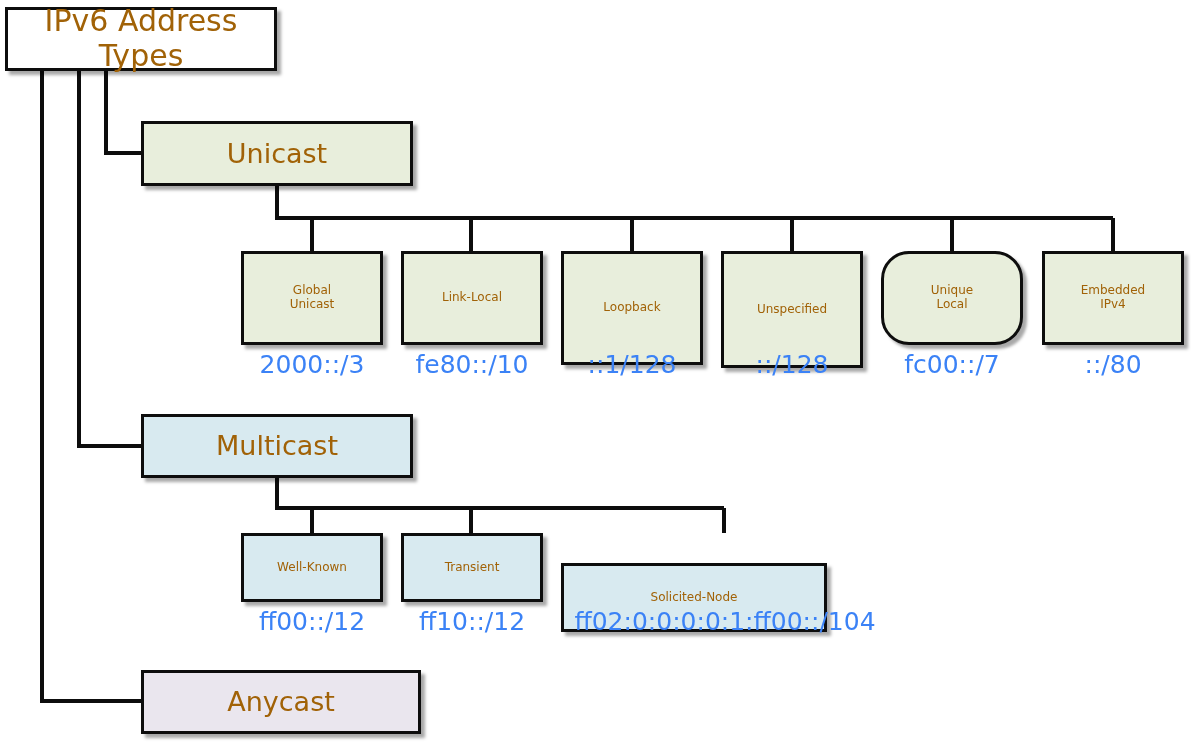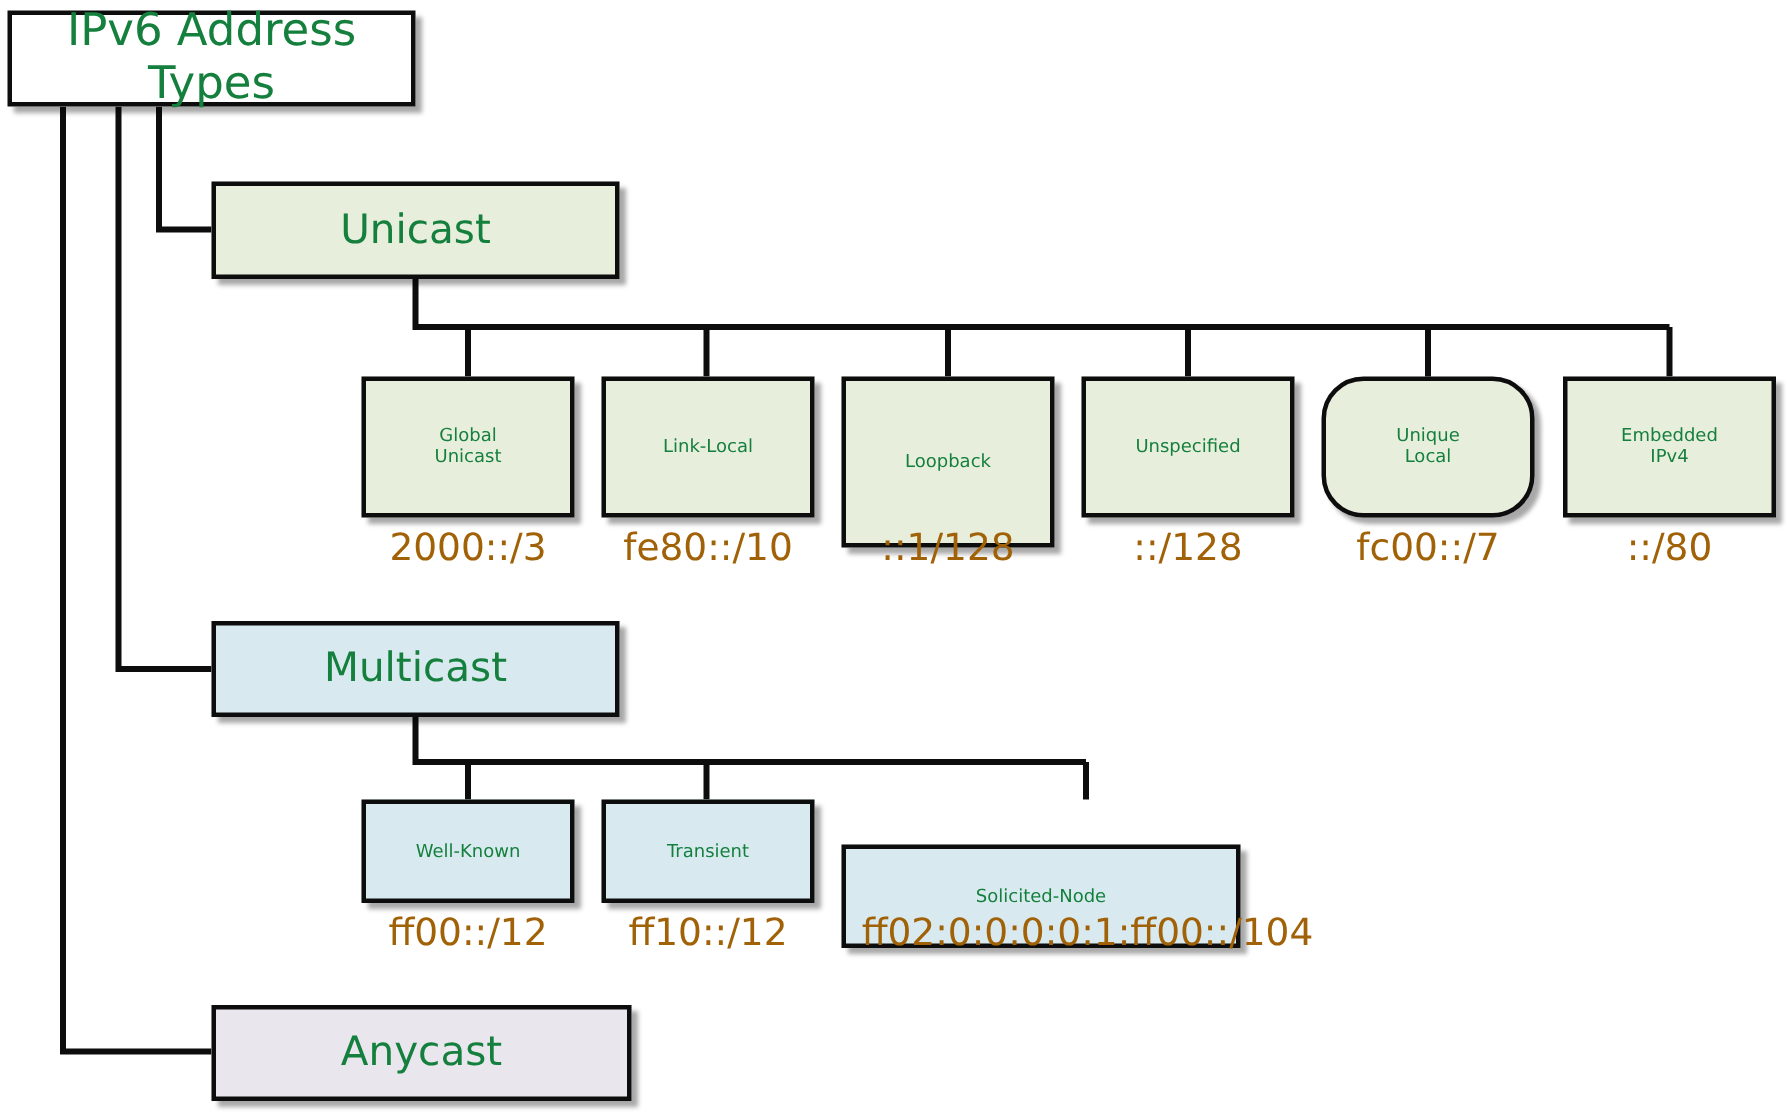--- a/index.html
+++ b/index.html
@@ -31,7 +31,7 @@
     align-items: center;
     justify-content: center;
     text-align: center;
-    color: #15803d;
+    color: #a16207;
     box-shadow: 4px 4px 3px rgba(0,0,0,0.34);
     z-index: 2;
     line-height: 1.16;

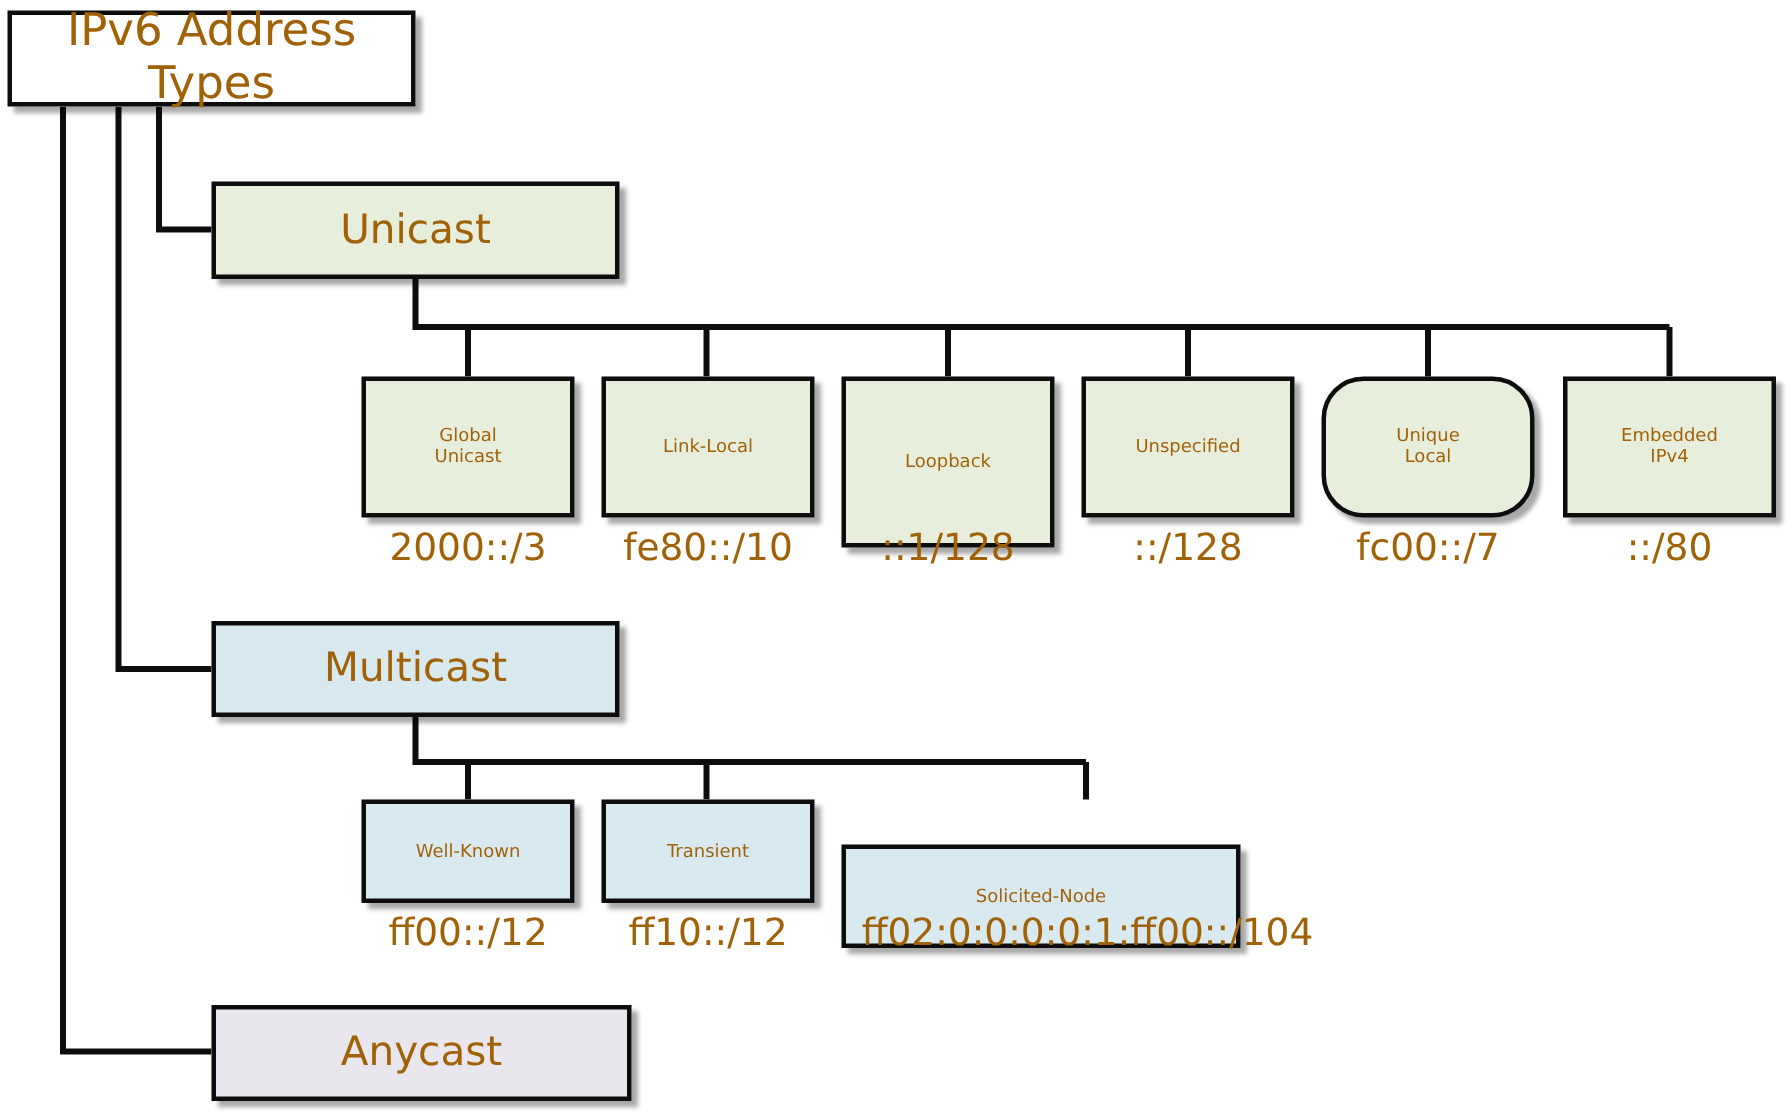--- a/index.html
+++ b/index.html
@@ -109,7 +109,7 @@
   </div>
   <div class="prefix" style="left:561px; top:350px; width:142px;">::1/128</div>
 
-  <div class="node leaf leaf-uni" style="left:721px; top:251px; width:142px; height:94px;">
+  <div class="node leaf leaf-uni" style="left:721px; top:251px; width:142px; height:117px;">
     <span class="lbl">Unspecified</span>
   </div>
   <div class="prefix" style="left:721px; top:350px; width:142px;">::/128</div>

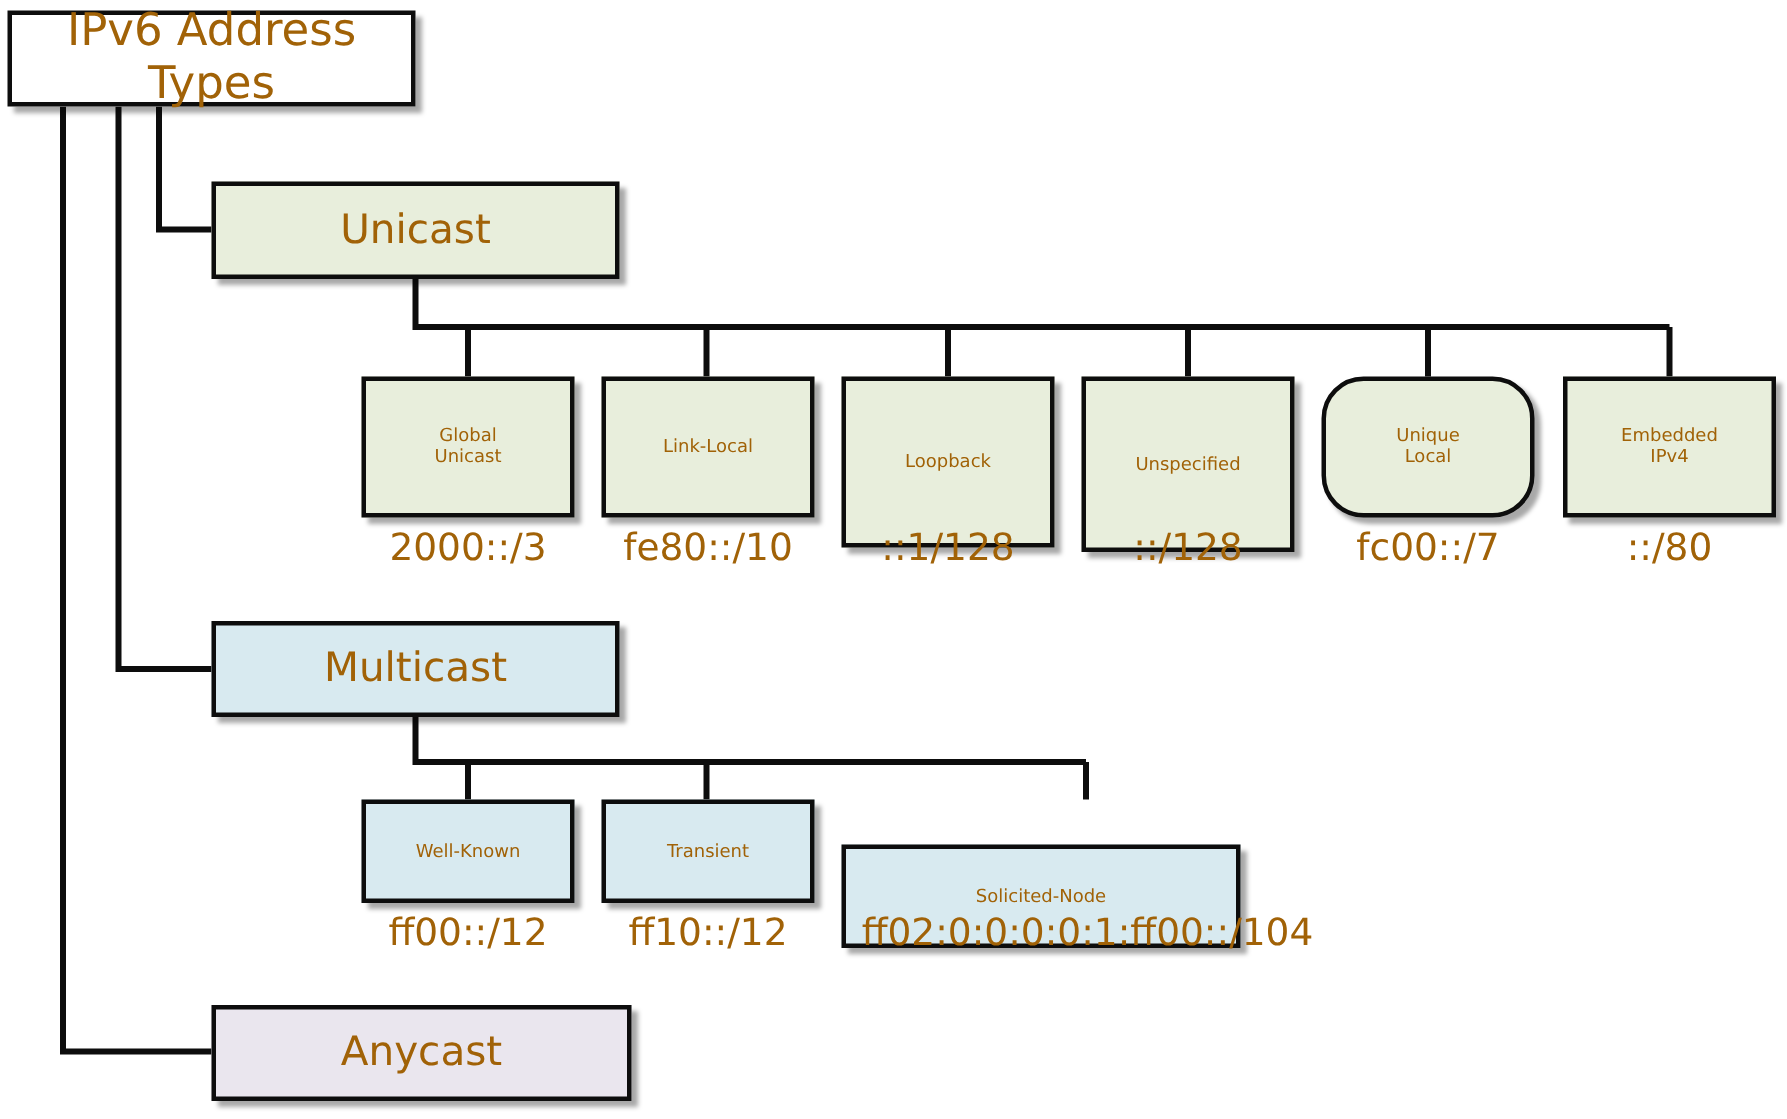--- a/index.html
+++ b/index.html
@@ -53,7 +53,7 @@
     position: absolute;
     text-align: center;
     font-size: 25px;
-    color: #a16207;
+    color: #3b82f6;
     white-space: nowrap;
     z-index: 2;
   }

